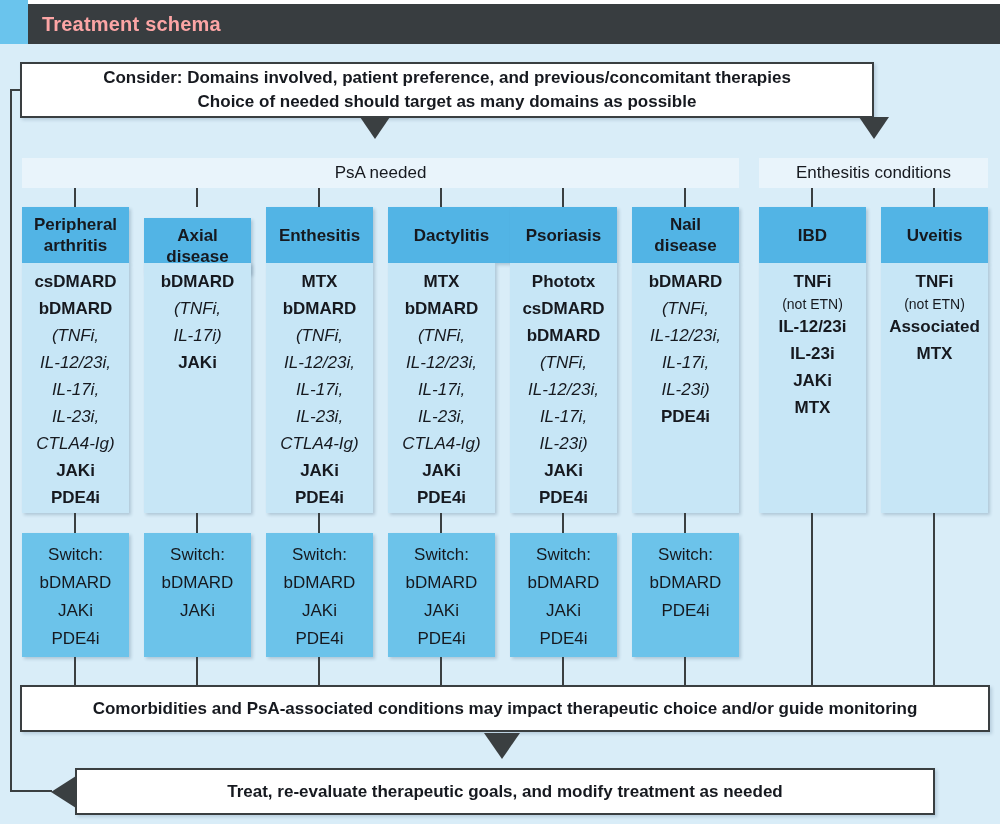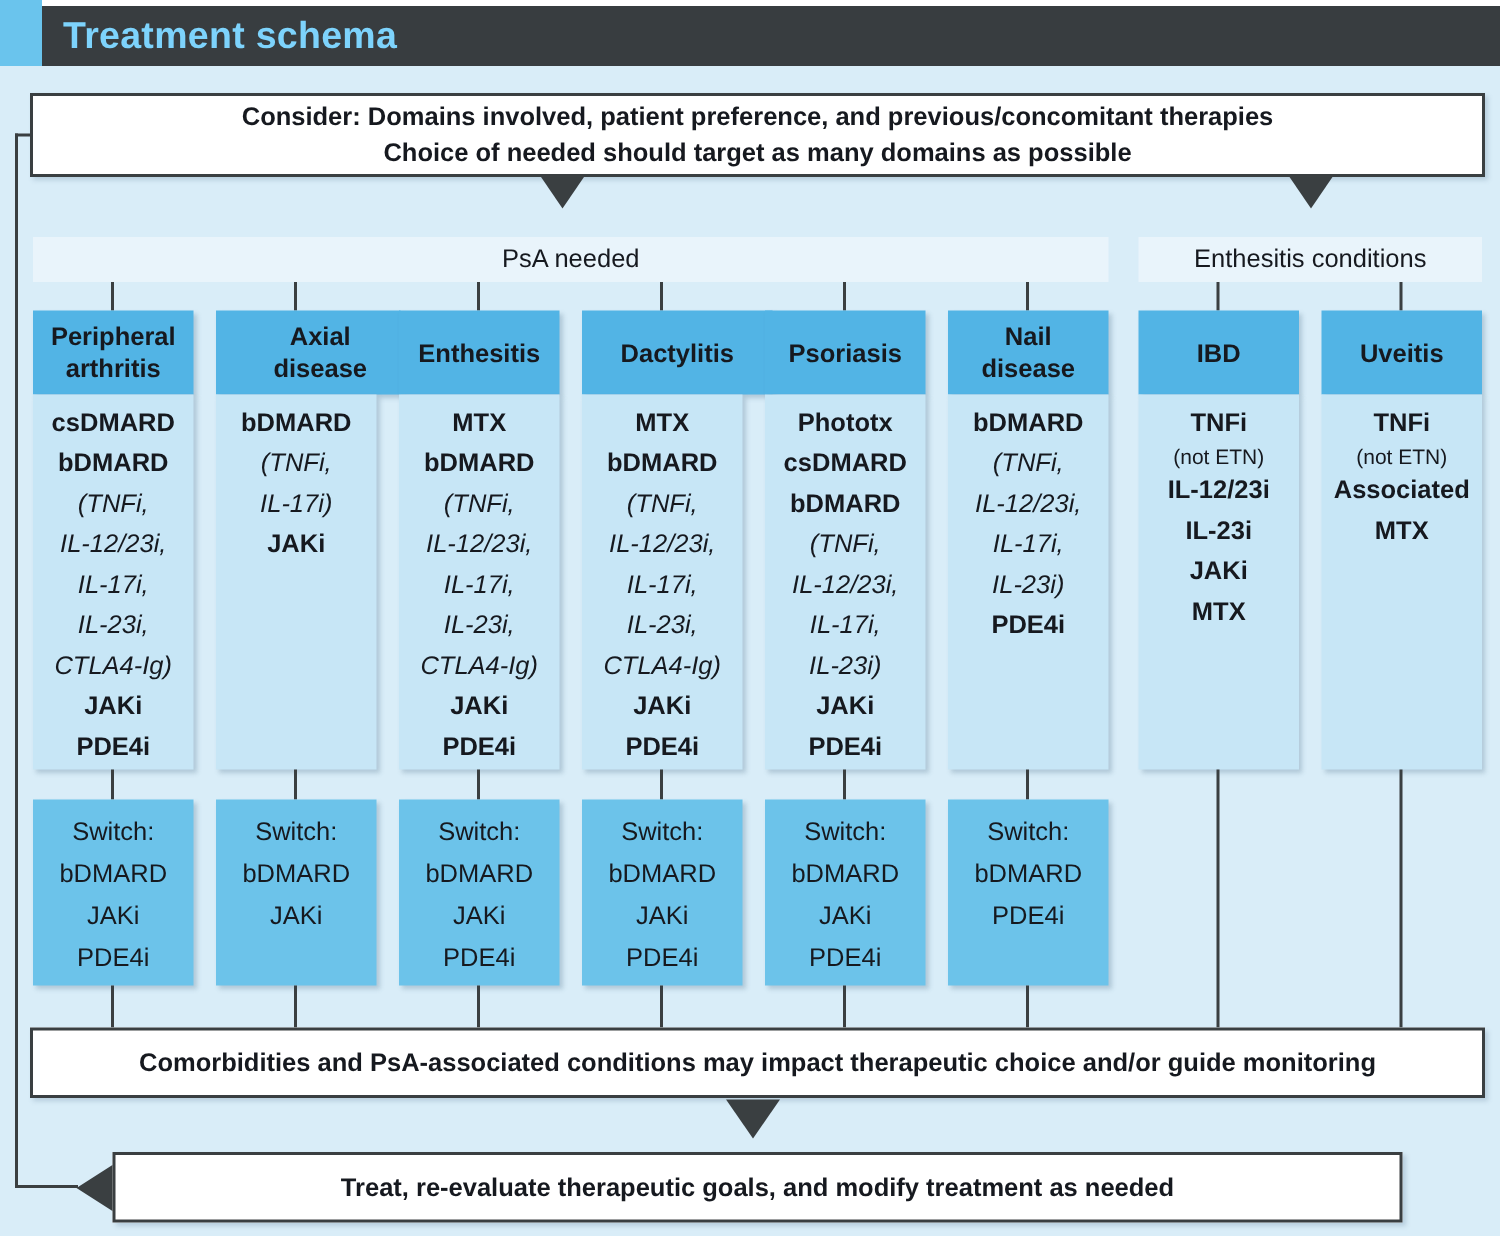--- a/index.html
+++ b/index.html
@@ -18,7 +18,7 @@
   #accent-square{left:0;top:0;width:28px;height:44px;background:var(--c-accent);}
   #titlebar{left:28px;top:4px;width:972px;height:40px;background:var(--c-bar);
     display:flex;align-items:center;padding-left:14px;box-sizing:border-box;}
-  #titlebar span{color:#7dd3fc;font-weight:bold;font-size:25px;letter-spacing:.2px;}
+  #titlebar span{color:#fca5a5;font-weight:bold;font-size:20px;letter-spacing:.2px;}
   
   .wbox{background:#fff;border:2px solid var(--c-line);box-sizing:border-box;
     display:flex;flex-direction:column;align-items:center;justify-content:center;

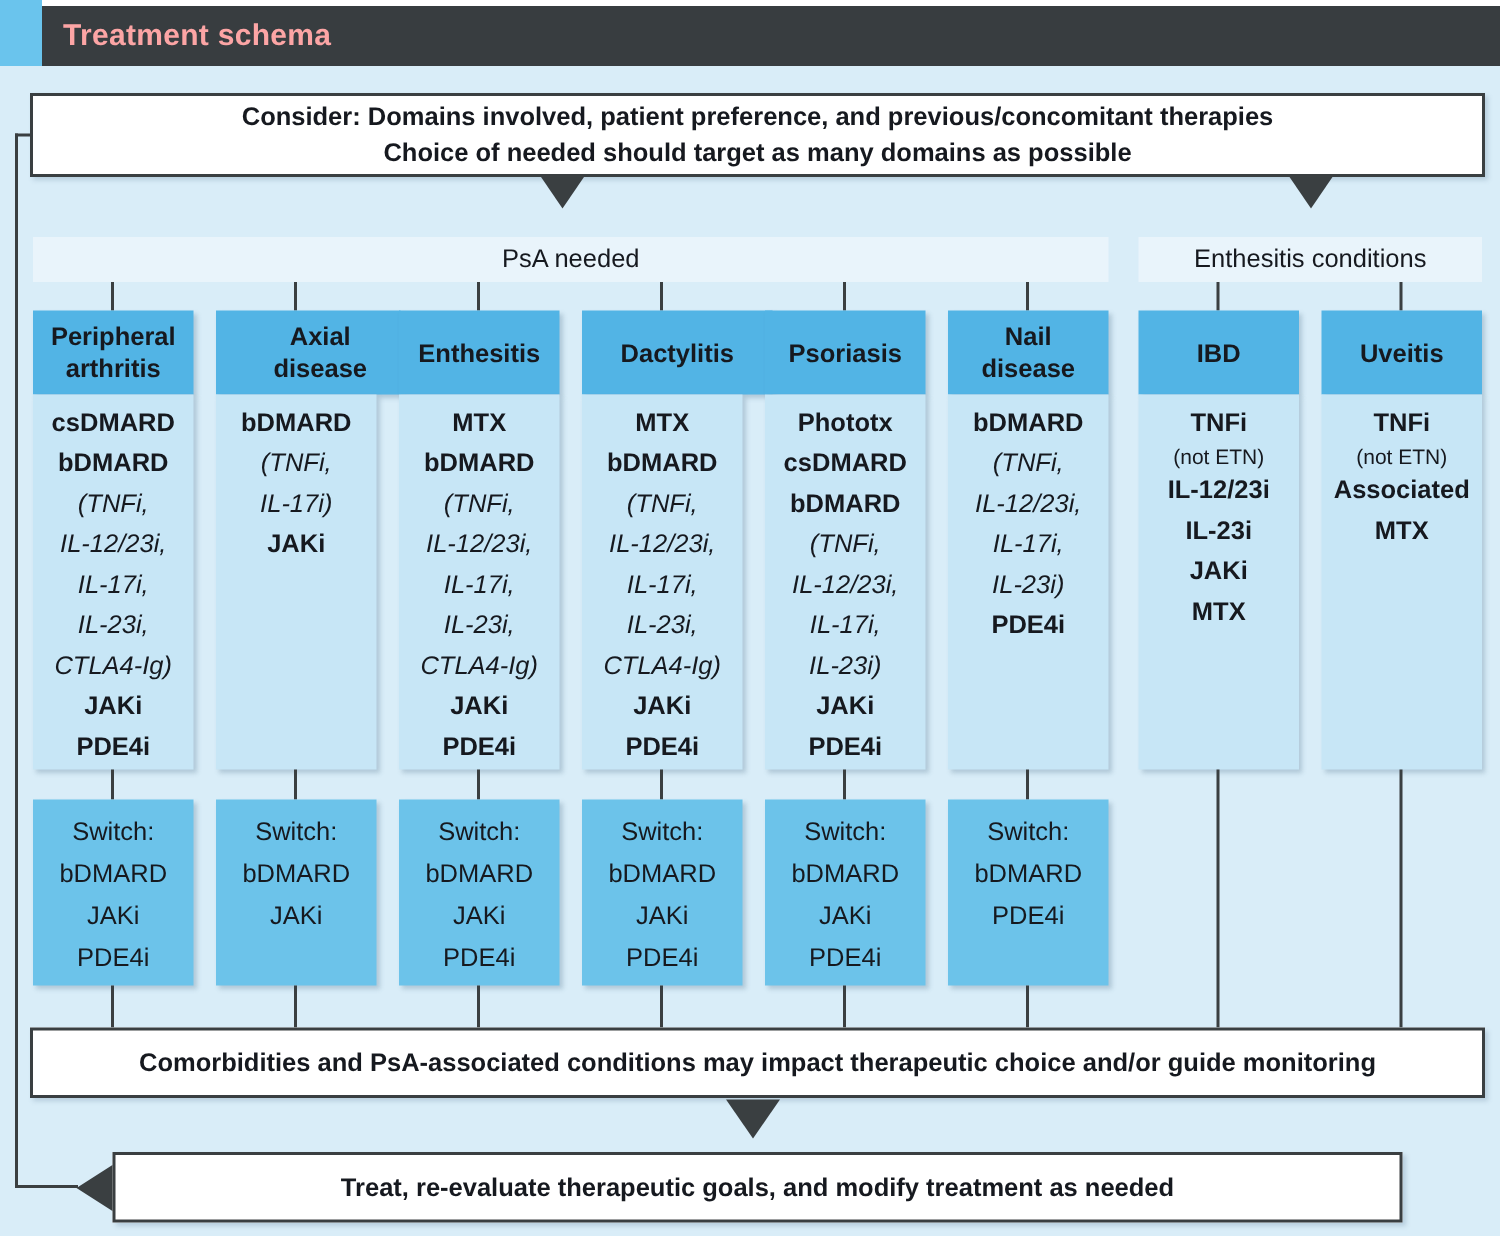--- a/index.html
+++ b/index.html
@@ -24,7 +24,7 @@
     display:flex;flex-direction:column;align-items:center;justify-content:center;
     text-align:center;font-weight:bold;font-size:17px;line-height:24px;
     box-shadow:2px 2px 3px rgba(84,116,142,.25);}
-  #consider-box{left:20px;top:62px;width:970px;height:56px;}
+  #consider-box{left:20px;top:62px;width:854px;height:56px;}
   #comorb-box{left:20px;top:685px;width:970px;height:47px;}
   #treat-box{left:75px;top:768px;width:860px;height:47px;}
   

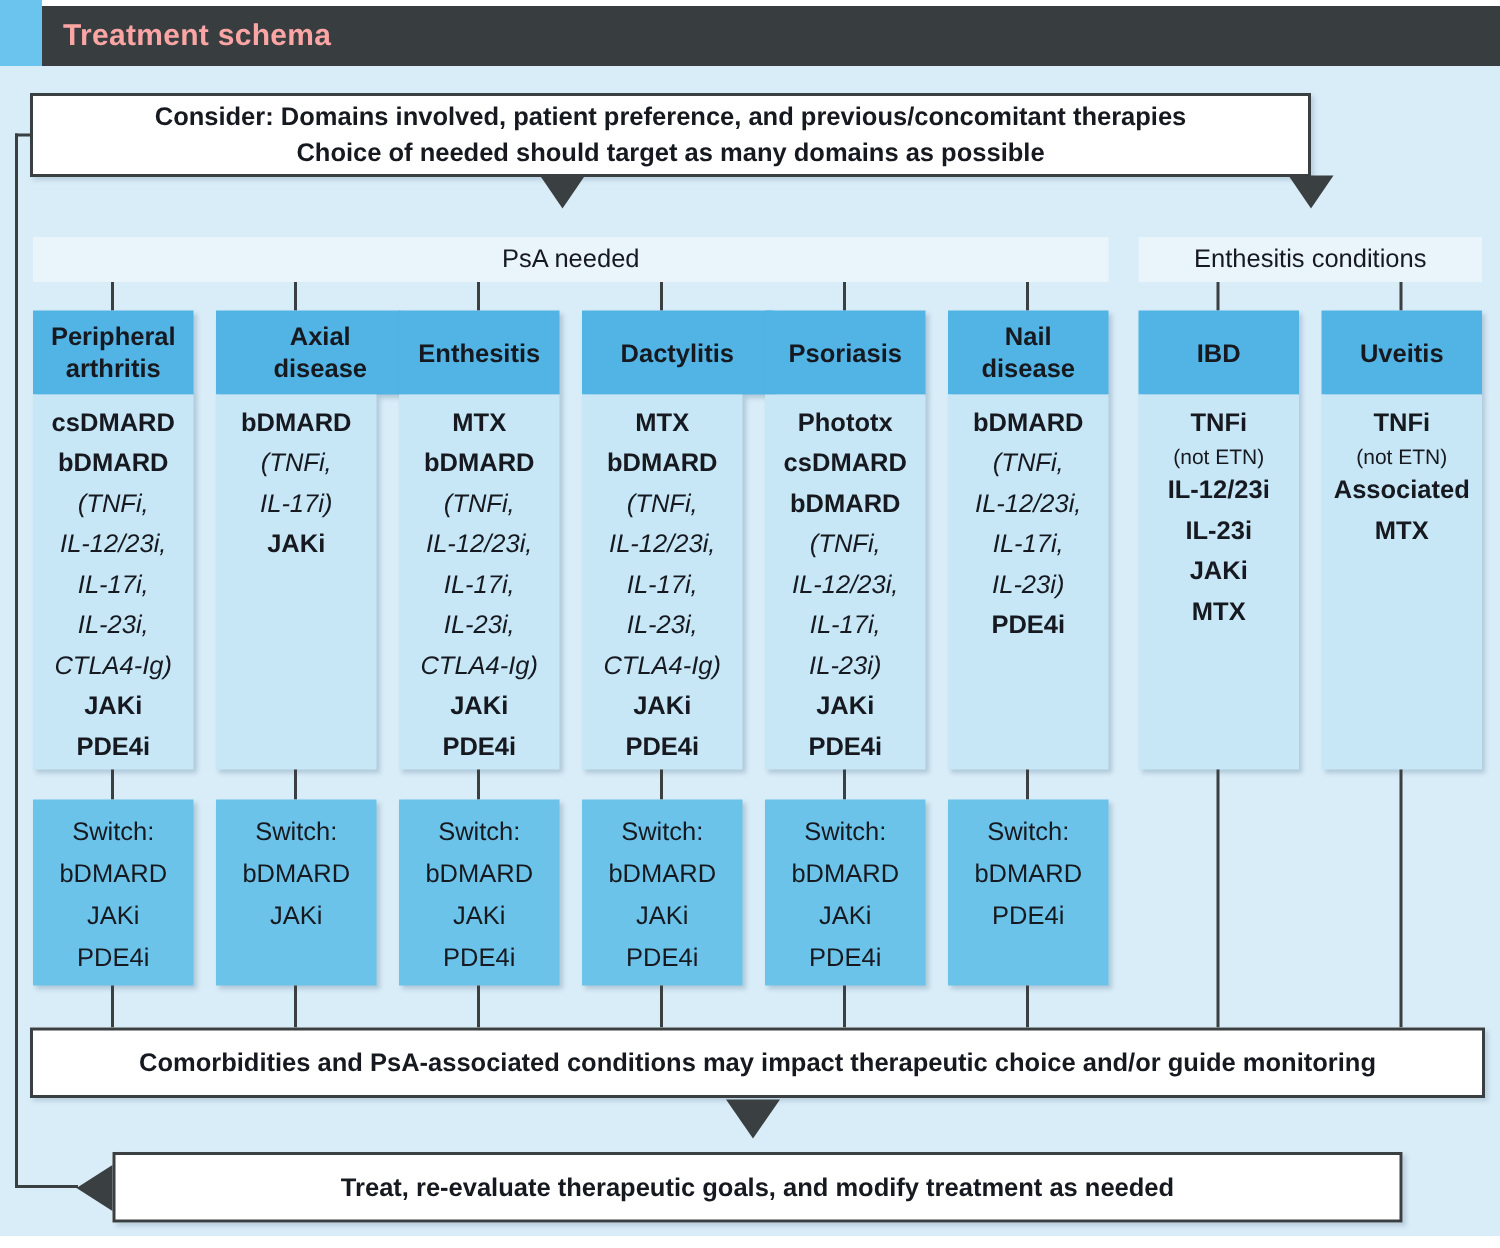--- a/index.html
+++ b/index.html
@@ -116,7 +116,7 @@
       </div>
       <div class="abs vline" style="left: 74px; top: 657px; height: 28px;"></div>
       <div class="abs vline" style="left: 196px; top: 188px; height: 19px;"></div>
-      <div class="abs col-header" style="left: 144px; top: 207px; width: 107px; height: 56px; padding-left: 16px;"><span>Axial
+      <div class="abs col-header" style="left: 144px; top: 218px; width: 107px; height: 56px;"><span>Axial
 disease</span></div>
       <div class="abs col-body" style="left: 144px; top: 263px; width: 107px; height: 250px;">
         <div class="line t-bold">bDMARD</div>

